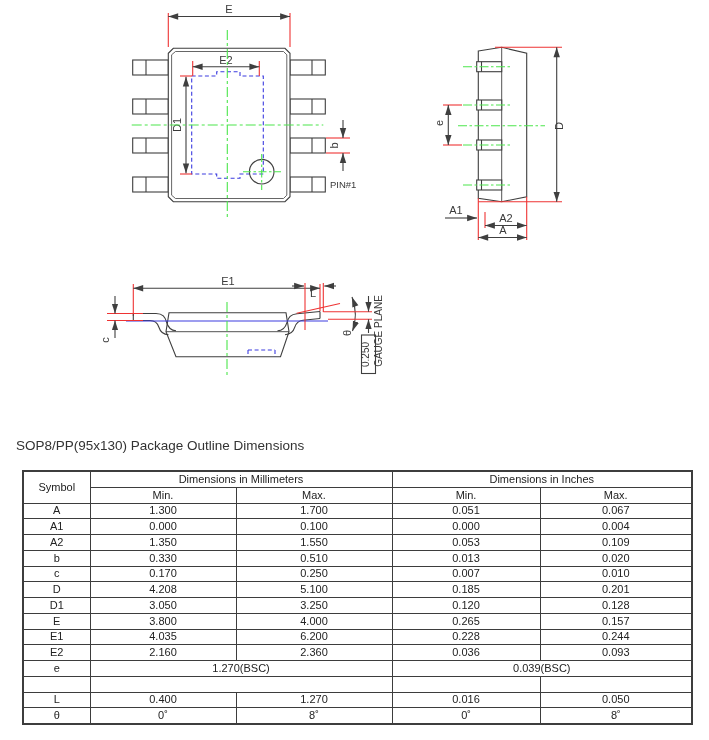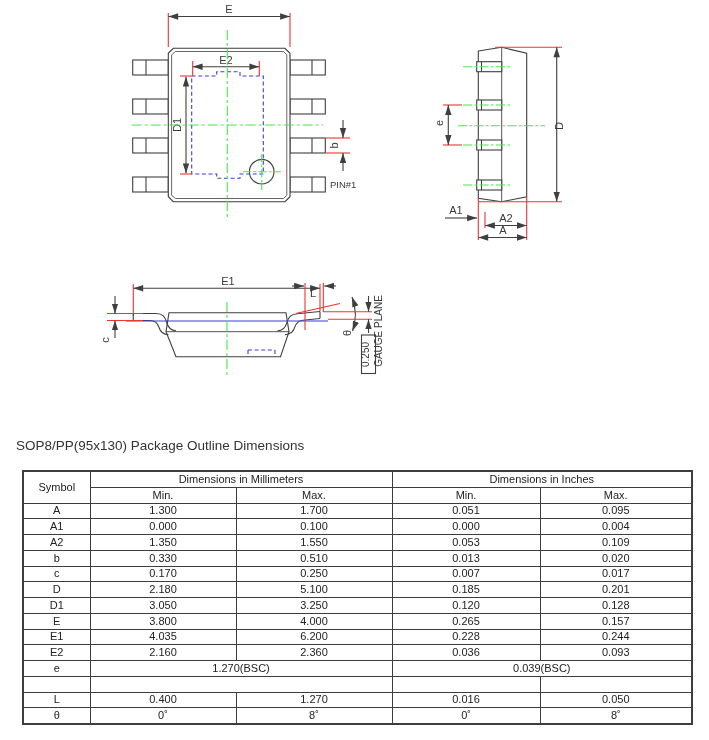--- a/index.html
+++ b/index.html
@@ -248,7 +248,7 @@
         <td>1.300</td>
         <td>1.700</td>
         <td>0.051</td>
-        <td>0.095</td>
+        <td>0.067</td>
       </tr>
       <tr>
         <td>A1</td>

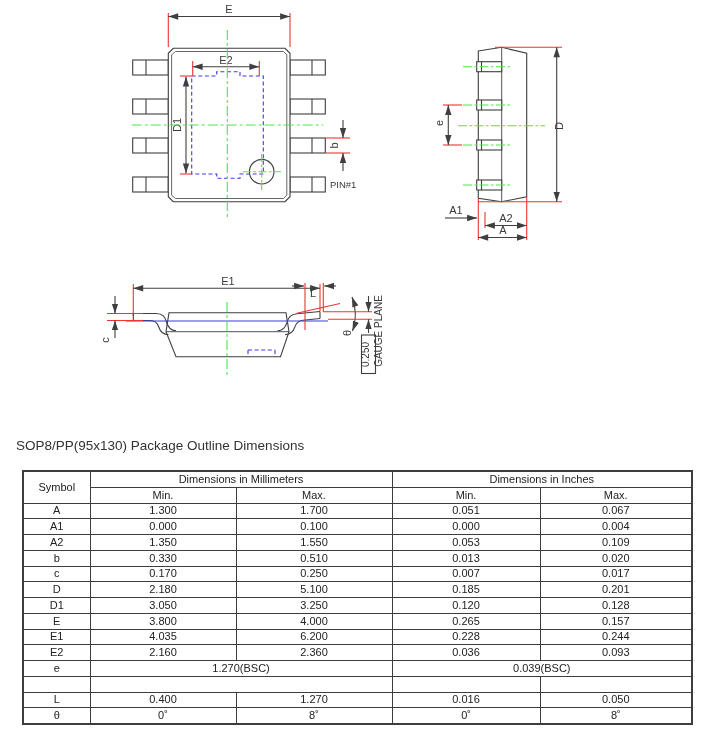--- a/index.html
+++ b/index.html
@@ -276,7 +276,7 @@
         <td>0.170</td>
         <td>0.250</td>
         <td>0.007</td>
-        <td>0.017</td>
+        <td>0.010</td>
       </tr>
       <tr>
         <td>D</td>

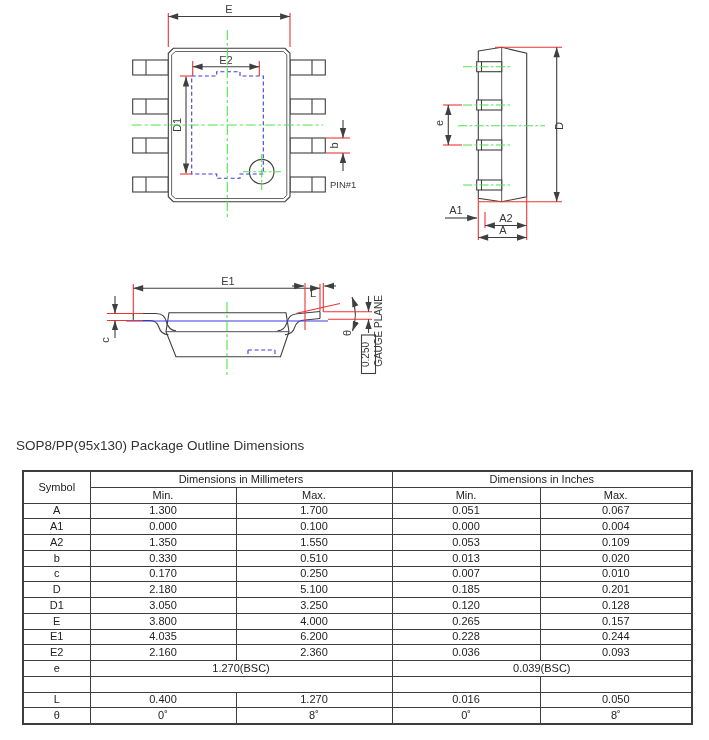--- a/index.html
+++ b/index.html
@@ -280,7 +280,7 @@
       </tr>
       <tr>
         <td>D</td>
-        <td>2.180</td>
+        <td>4.208</td>
         <td>5.100</td>
         <td>0.185</td>
         <td>0.201</td>

